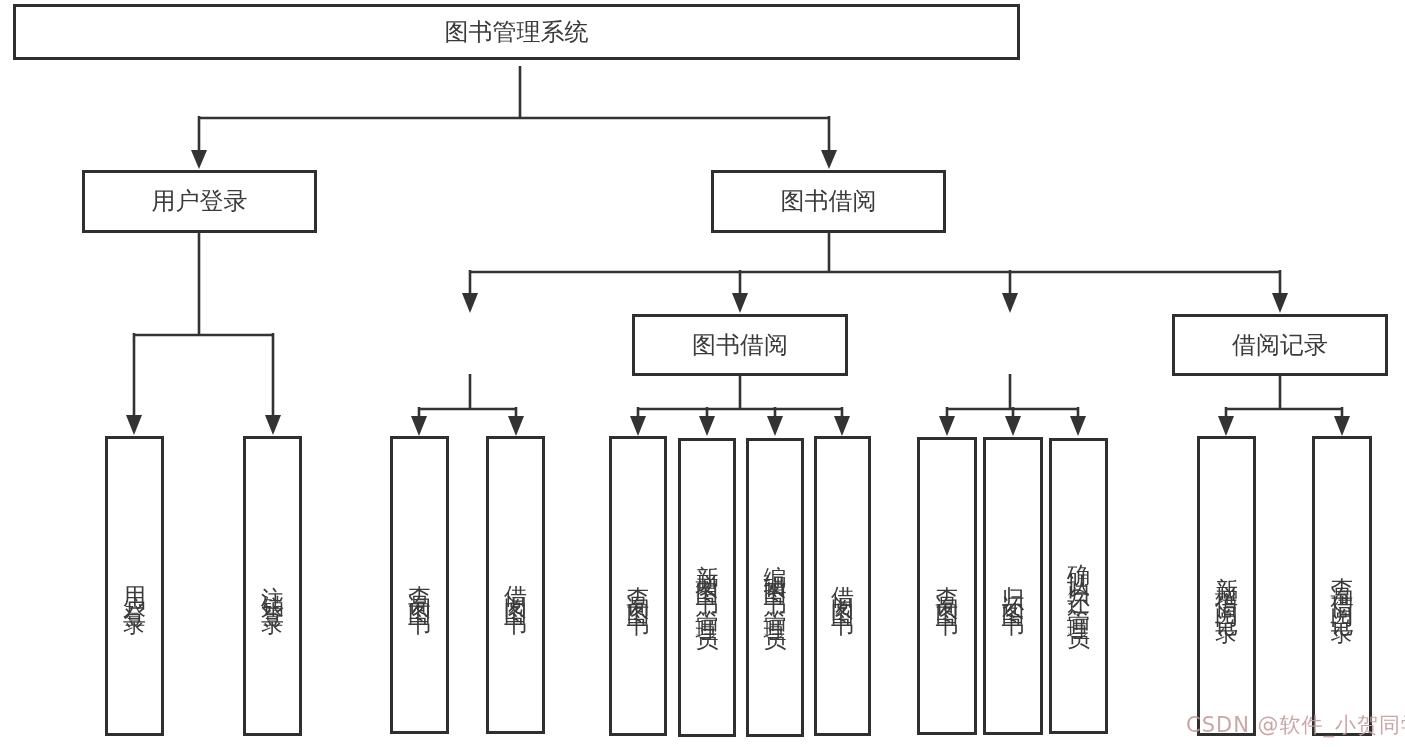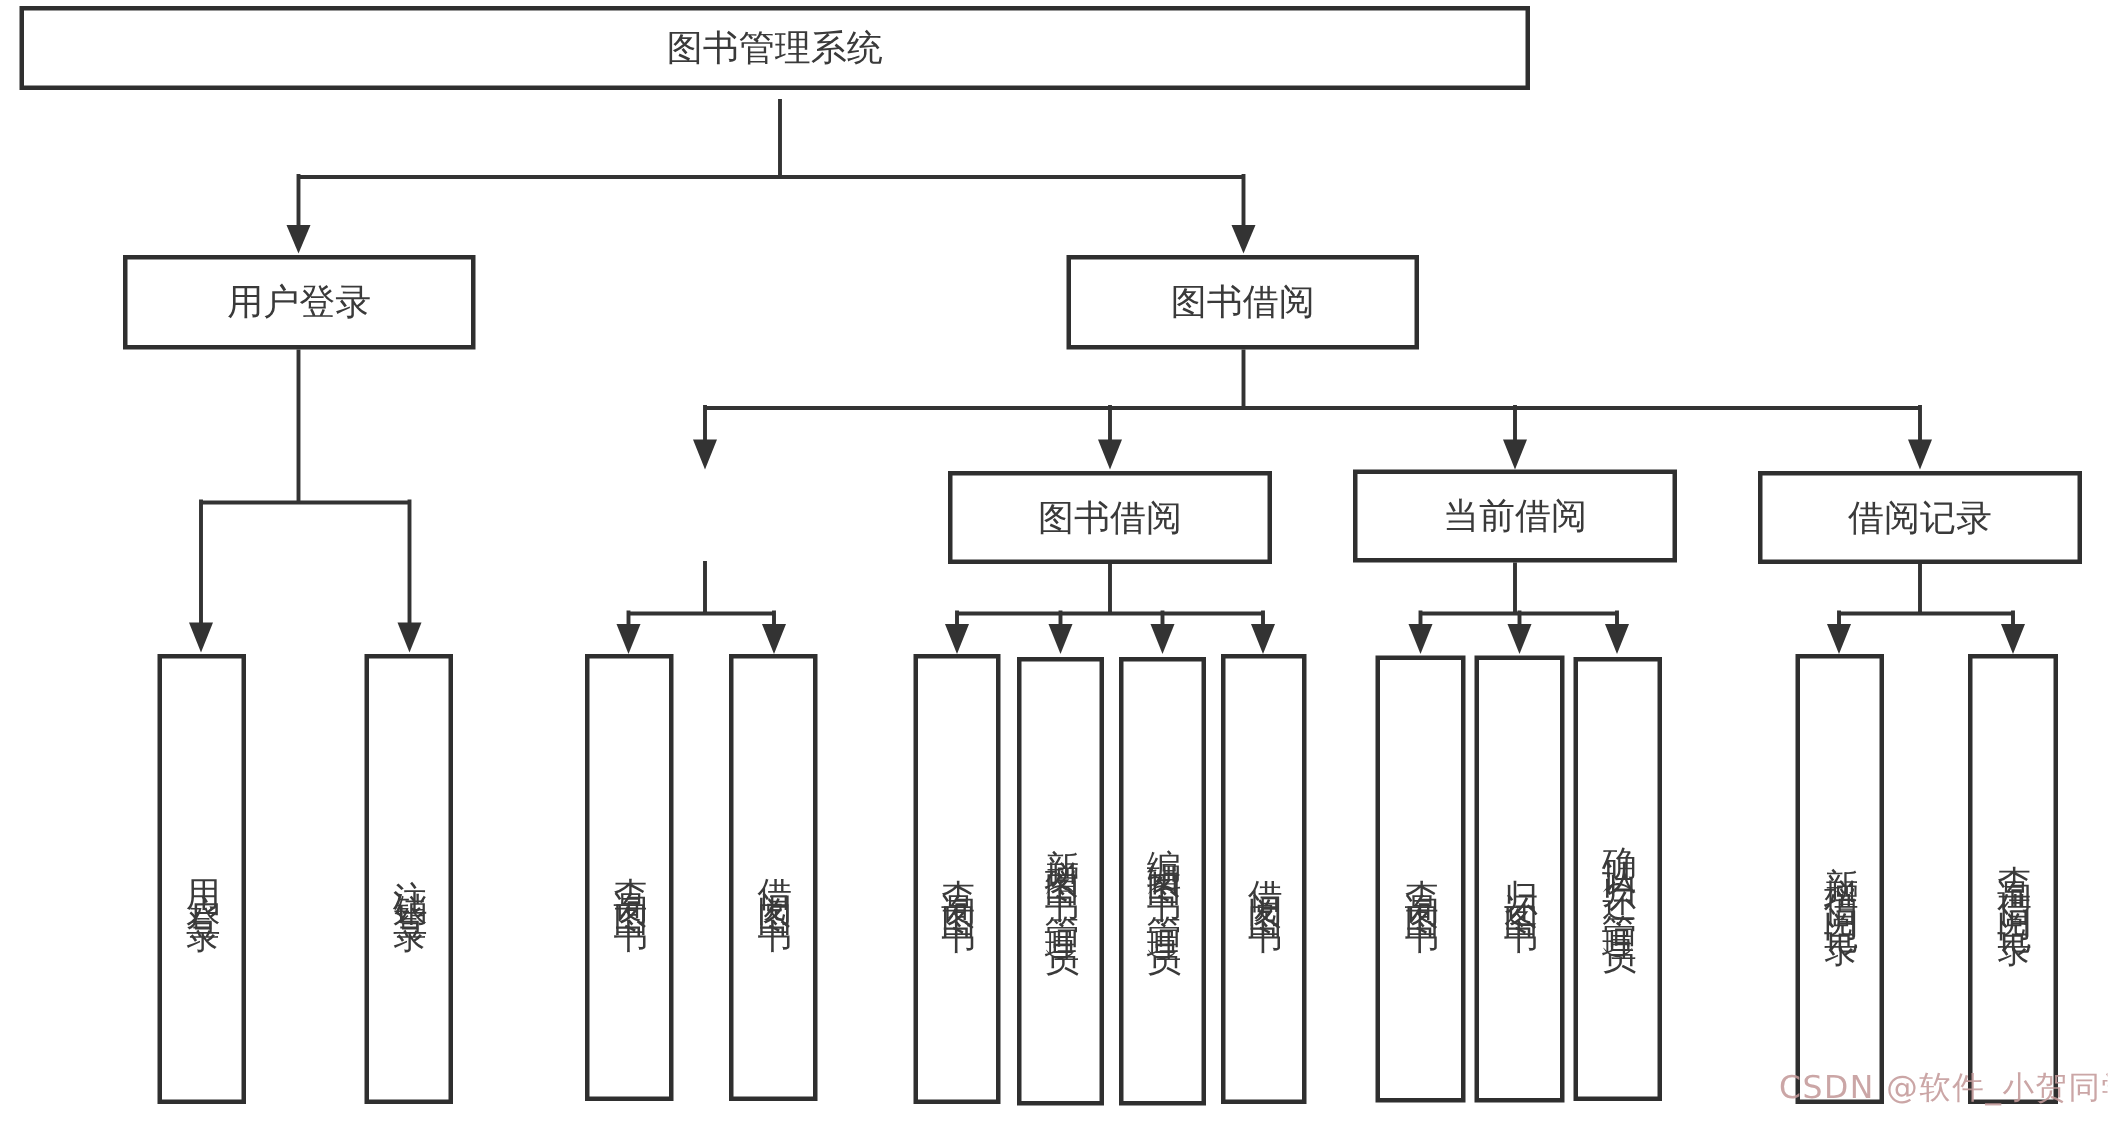--- a/index.html
+++ b/index.html
@@ -129,7 +129,6 @@
   <div class="node" style="left:711px;top:170px;width:235px;height:63px">图书借阅</div>
 
   <div class="node" style="left:632px;top:314px;width:216px;height:62px">图书借阅</div>
-  <div class="node" style="left:902px;top:313px;width:216px;height:62px">当前借阅</div>
   <div class="node" style="left:1172px;top:314px;width:216px;height:62px">借阅记录</div>
 
   <div class="node leaf" style="left:105px;top:436px;width:59px;height:300px">用户登录</div>

